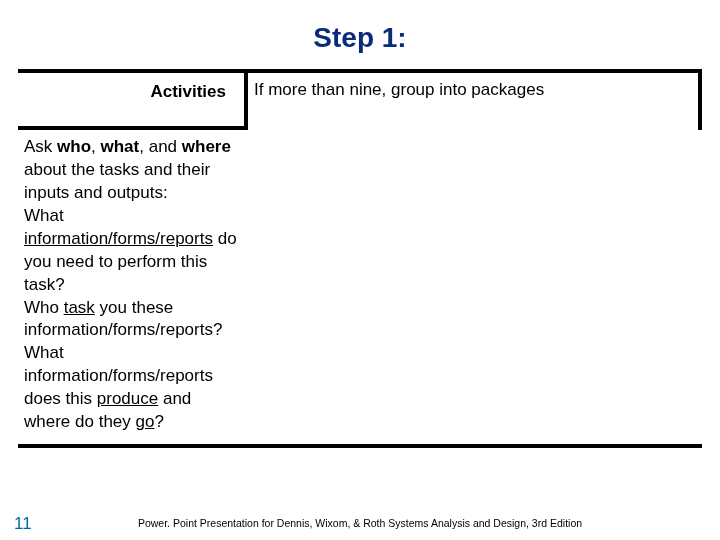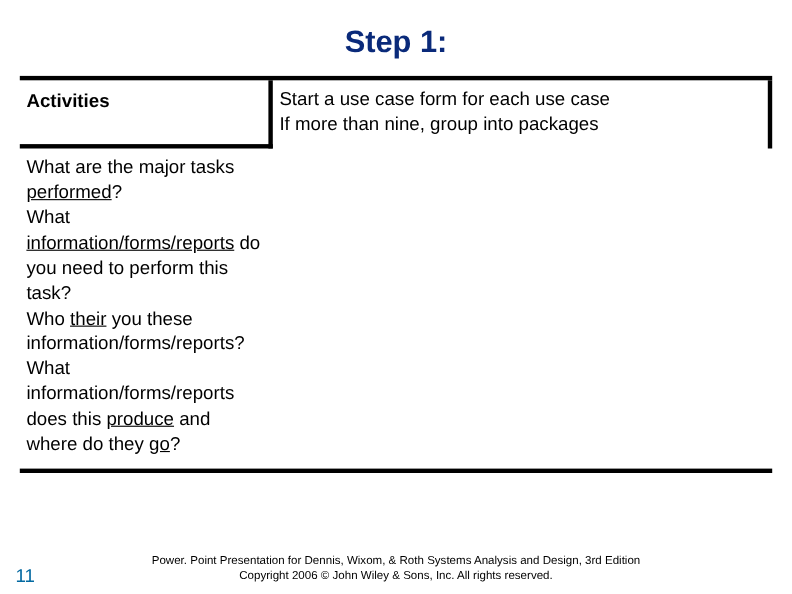--- a/index.html
+++ b/index.html
@@ -42,7 +42,7 @@
   .cell.last-col { border-right: none; }
   .hdr {
     font-weight: bold;
-    text-align: left;
+    text-align: right;
     border-bottom: 4px solid #000;
     padding: 8px 18px 22px 6px;
   }

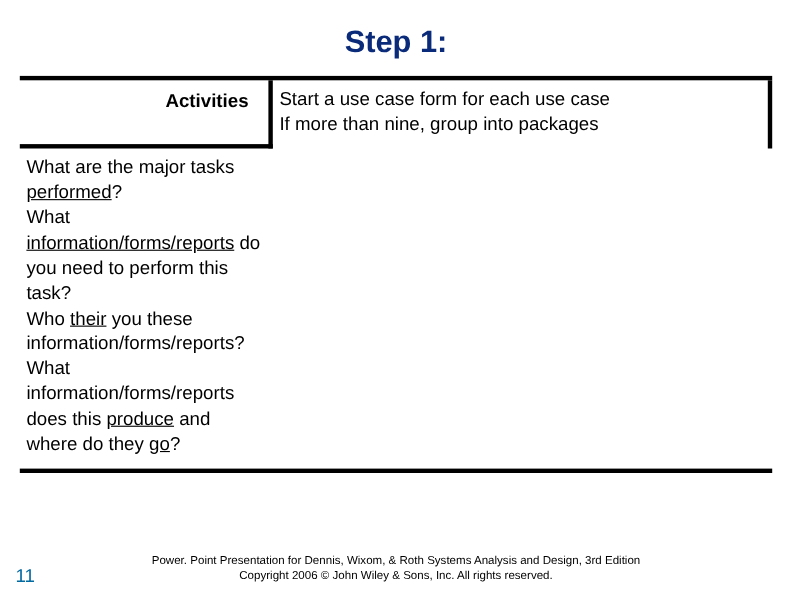--- a/index.html
+++ b/index.html
@@ -81,7 +81,6 @@
     <div class="cell hdr">Activities</div>
 
     <div class="cell activities">
-      <p>Start a use case form for each use case</p>
       <p>If more than nine, group into packages</p>
     </div>
 

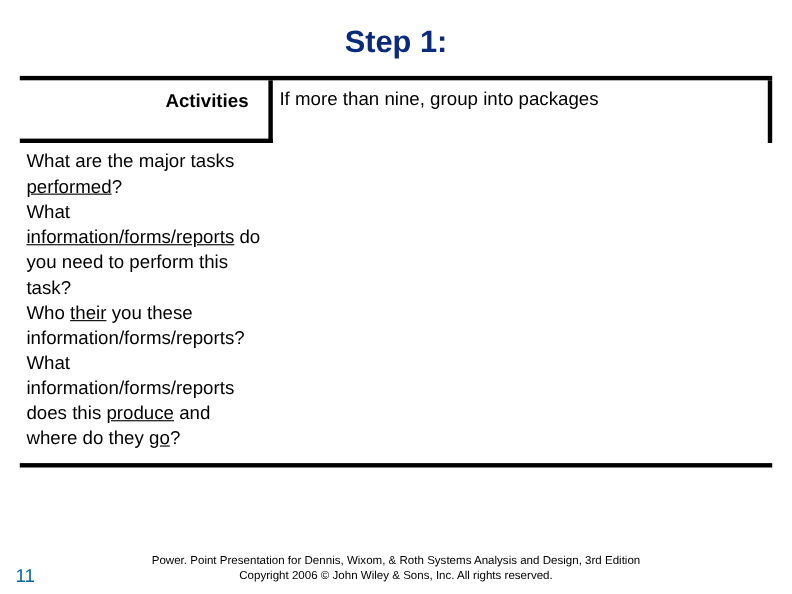--- a/index.html
+++ b/index.html
@@ -86,6 +86,9 @@
 
     <div class="cell last-col questions">
       <p>
+        <span>Ask </span><span class="b">who</span><span>, </span><span class="b">what</span><span>, and </span><span class="b">where</span><span> about the tasks and their inputs and outputs:</span>
+      </p>
+      <p>
         <span>What are the major tasks </span><span class="u">performed</span><span>?</span>
       </p>
       <p>

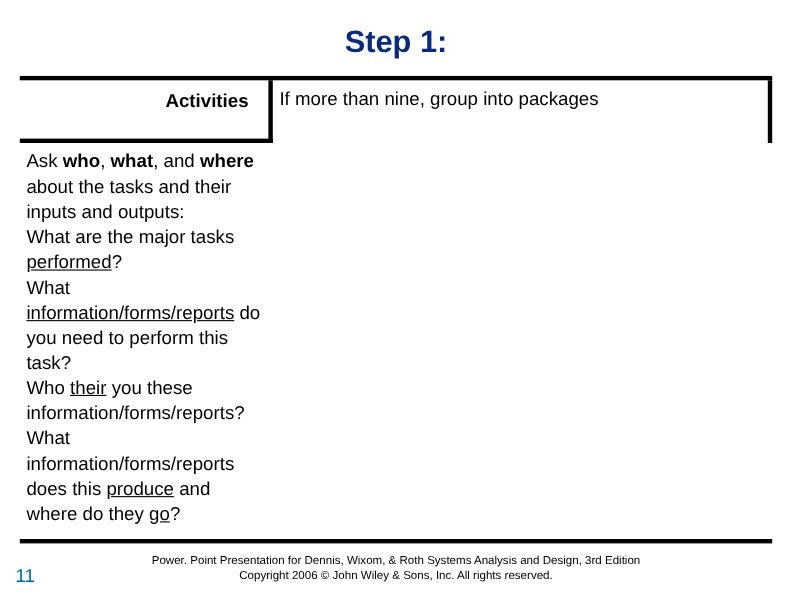--- a/index.html
+++ b/index.html
@@ -89,9 +89,6 @@
         <span>Ask </span><span class="b">who</span><span>, </span><span class="b">what</span><span>, and </span><span class="b">where</span><span> about the tasks and their inputs and outputs:</span>
       </p>
       <p>
-        <span>What are the major tasks </span><span class="u">performed</span><span>?</span>
-      </p>
-      <p>
         <span>What </span><span class="u">information/forms/reports</span><span> do you need to perform this task?</span>
       </p>
       <p>

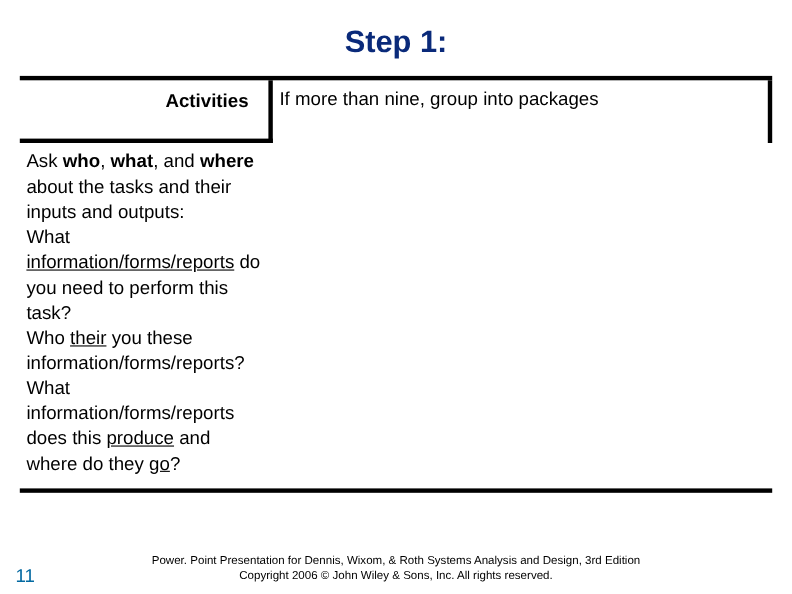--- a/index.html
+++ b/index.html
@@ -92,7 +92,7 @@
         <span>What </span><span class="u">information/forms/reports</span><span> do you need to perform this task?</span>
       </p>
       <p>
-        <span>Who </span><span class="u">their</span><span> you these information/forms/reports?</span>
+        <span>Who </span><span class="u">task</span><span> you these information/forms/reports?</span>
       </p>
       <p>
         <span>What information/forms/reports does this </span><span class="u">produce</span><span> and where do they </span><span class="u">go</span><span>?</span>

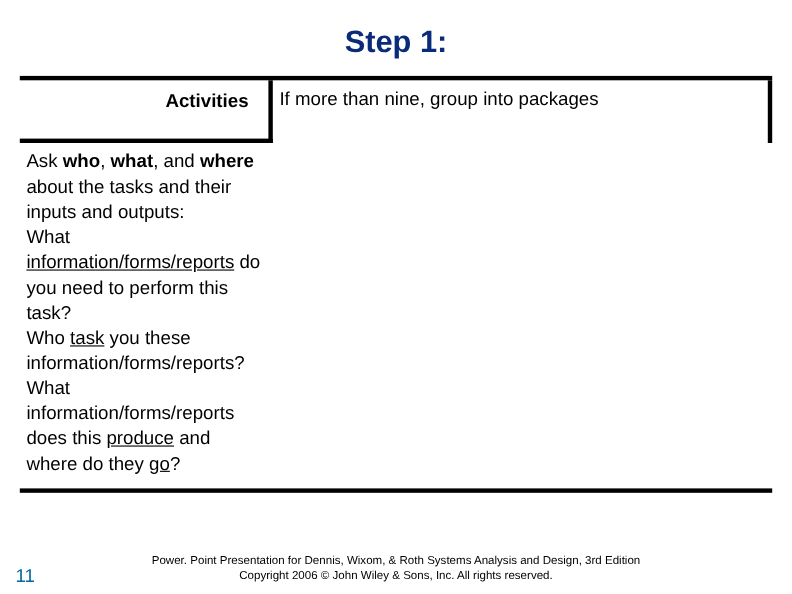--- a/index.html
+++ b/index.html
@@ -102,7 +102,6 @@
 
   <div class="footer">
     <span>Power. Point Presentation for Dennis, Wixom, &amp; Roth Systems Analysis and Design, 3rd Edition</span><br>
-    <span>Copyright 2006 © John Wiley &amp; Sons, Inc.  All rights reserved.</span>
   </div>
 
   <div class="page-num">11</div>

